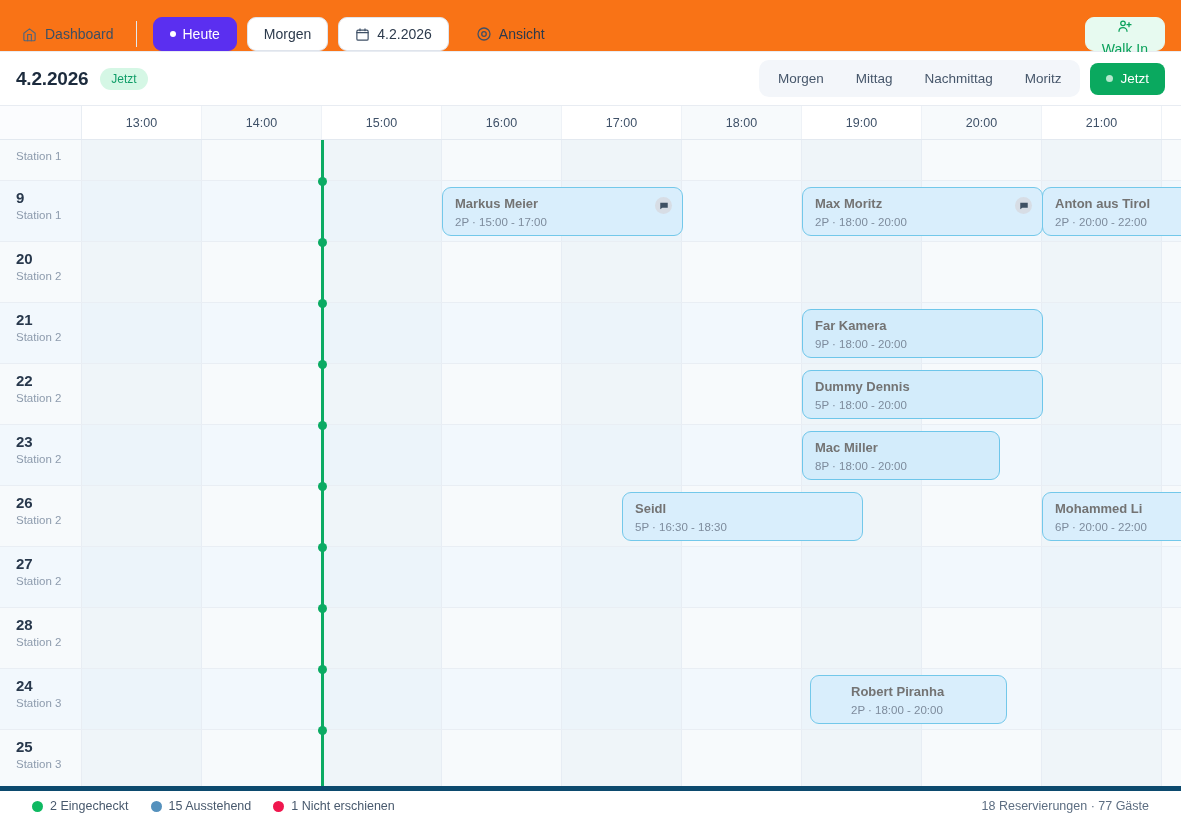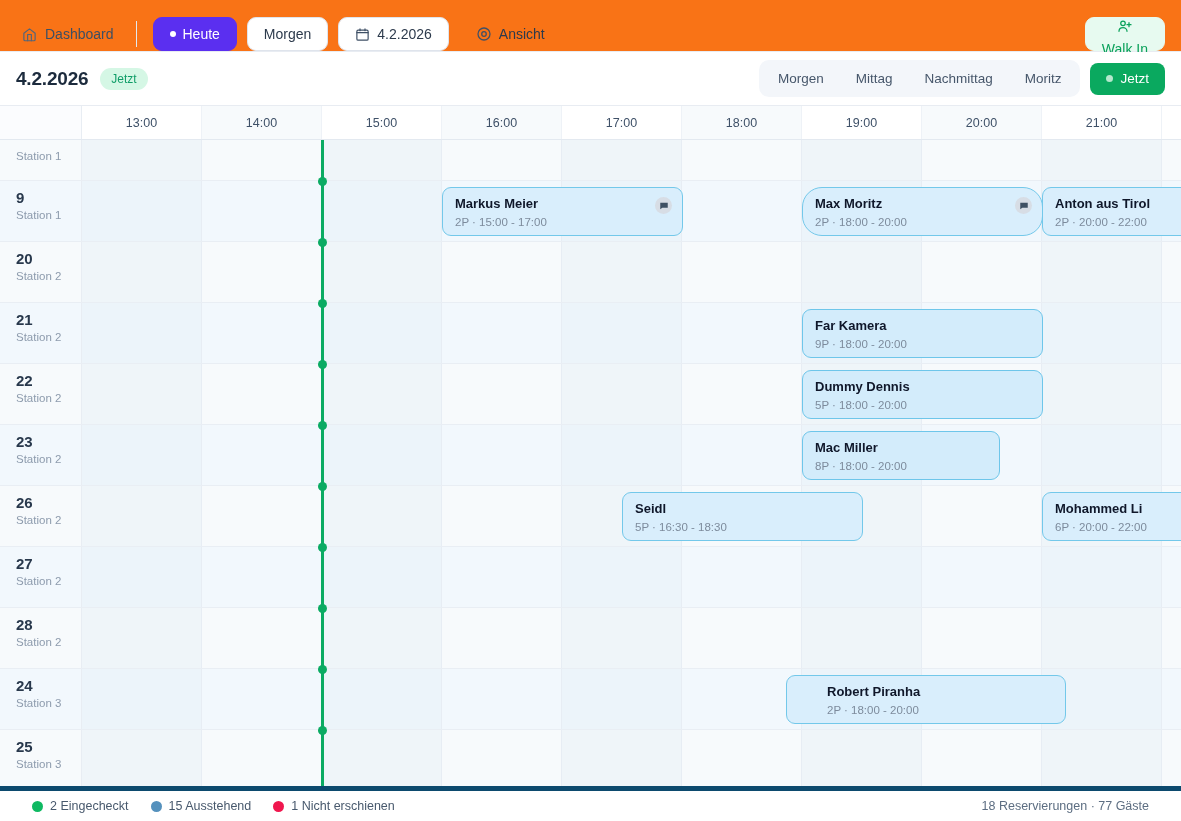--- a/index.html
+++ b/index.html
@@ -151,7 +151,7 @@
   .res.blue { background: #d9eefc; border: 1px solid #73c8ea; }
   .res.blue2 { background: #d3ecfb; border: 1px solid #6ec6ea; }
   .res.green { background: #d6f5e0; border: 1px solid #7ed8a2; }
-  .res-name { font-size: 13px; font-weight: 700; color: #0f172a; line-height: 1.2; }
+  .res-name { font-size: 13px; font-weight: 700; color: #737373; line-height: 1.2; }
   .res.green .res-name { color: #1c5a38; }
   .res-meta { font-size: 11.5px; color: #7d8b9c; margin-top: 4px; }
   .res-badge {

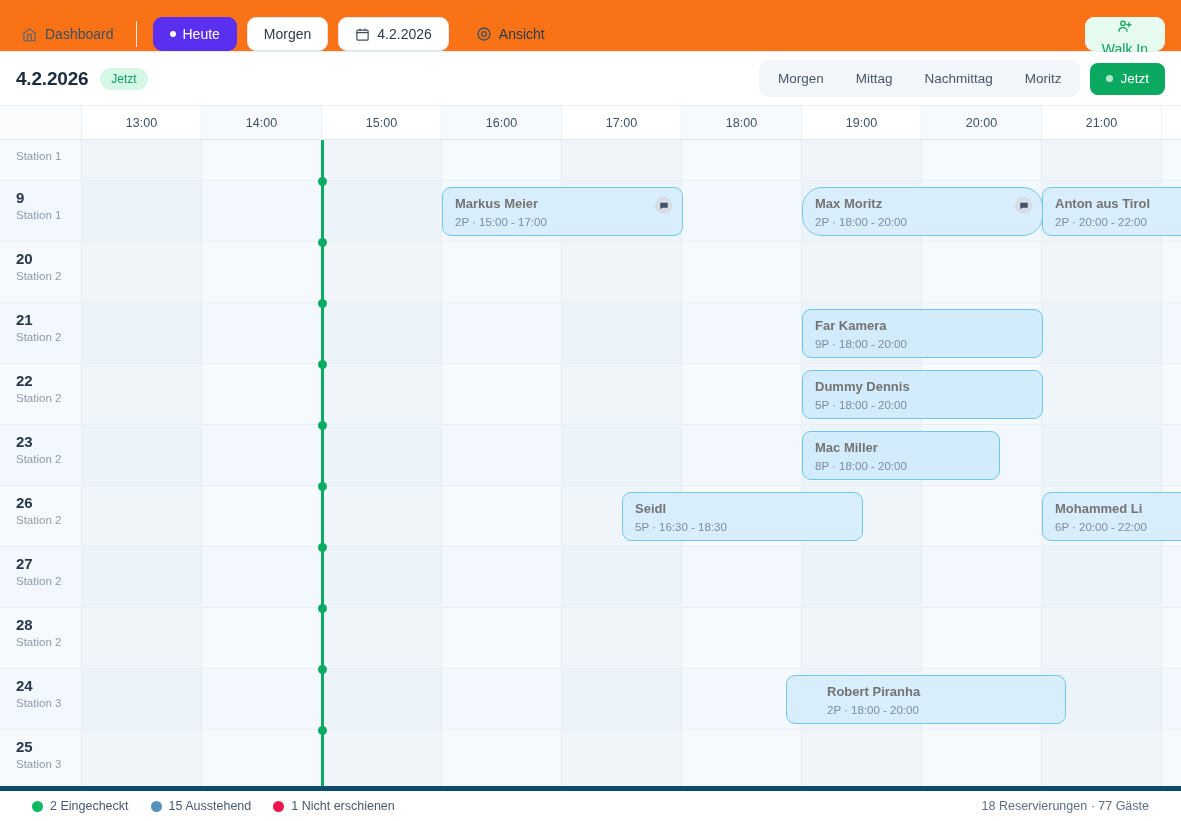--- a/index.html
+++ b/index.html
@@ -316,7 +316,7 @@
               </svg>
             </div>
           </div>
-          <div class="res blue" style="left: 720px; width: 241px; border-radius: 20px;">
+          <div class="res blue" style="left: 720px; width: 241px;">
             <div class="res-name">Max Moritz</div>
             <div class="res-meta">2P · 18:00 - 20:00</div>
             <div class="res-badge">

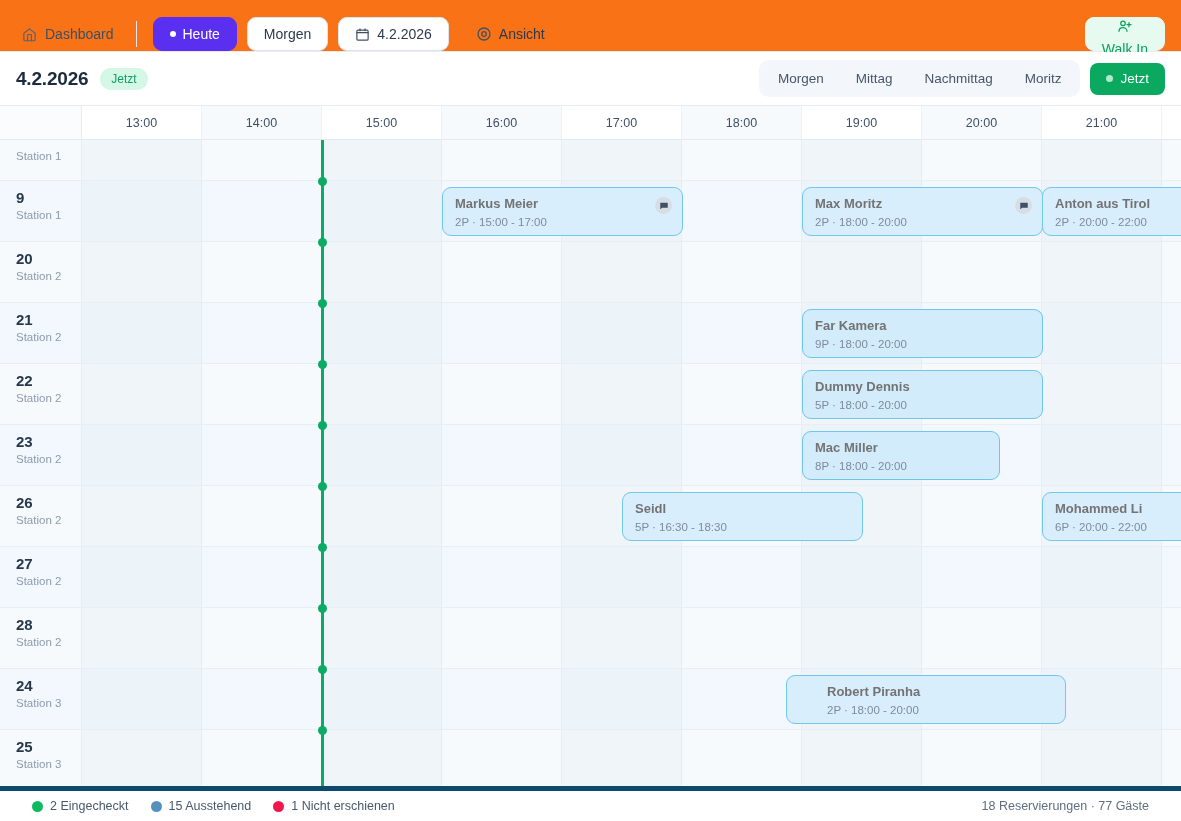--- a/index.html
+++ b/index.html
@@ -493,7 +493,7 @@
           <div class="cell"></div>
           <div class="cell shade"></div>
           <div class="cell"></div>
-          <div class="res blue" style="left: 704px; width: 280px; padding-left: 40px;">
+          <div class="res blue" style="left: 728px; width: 197px; padding-left: 40px;">
             <div class="res-name">Robert Piranha</div>
             <div class="res-meta">2P · 18:00 - 20:00</div>
           </div>

